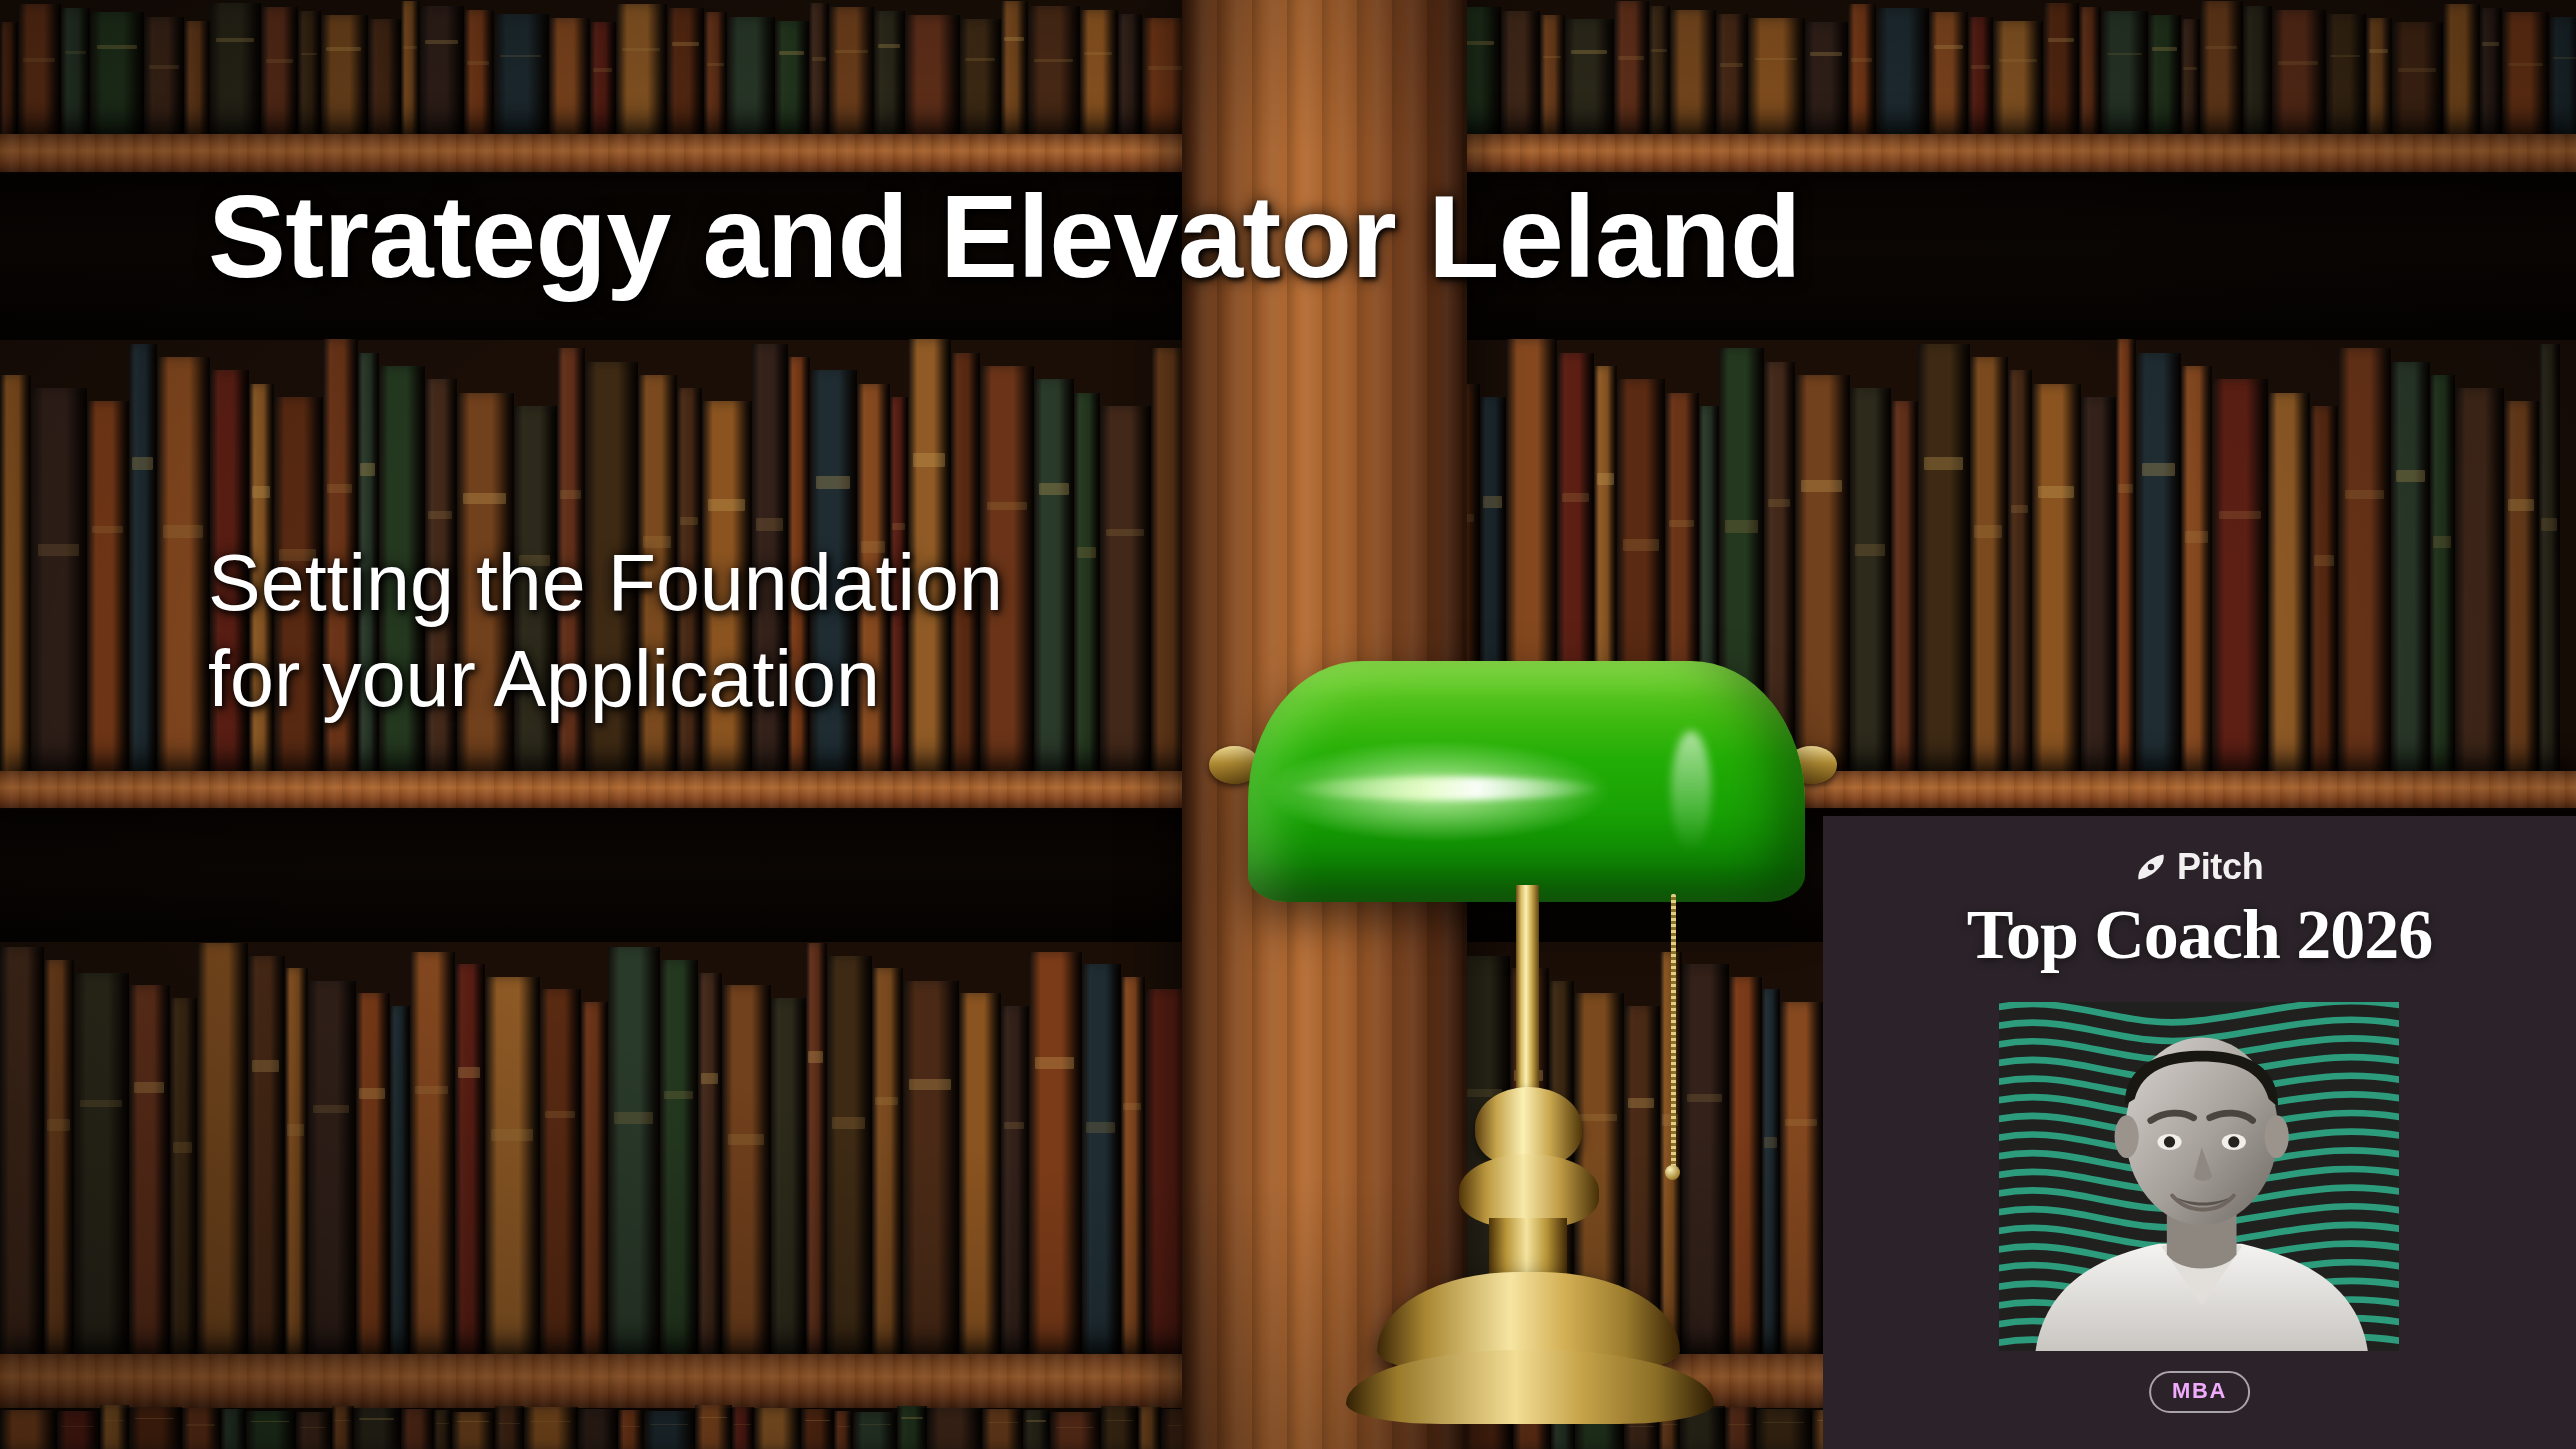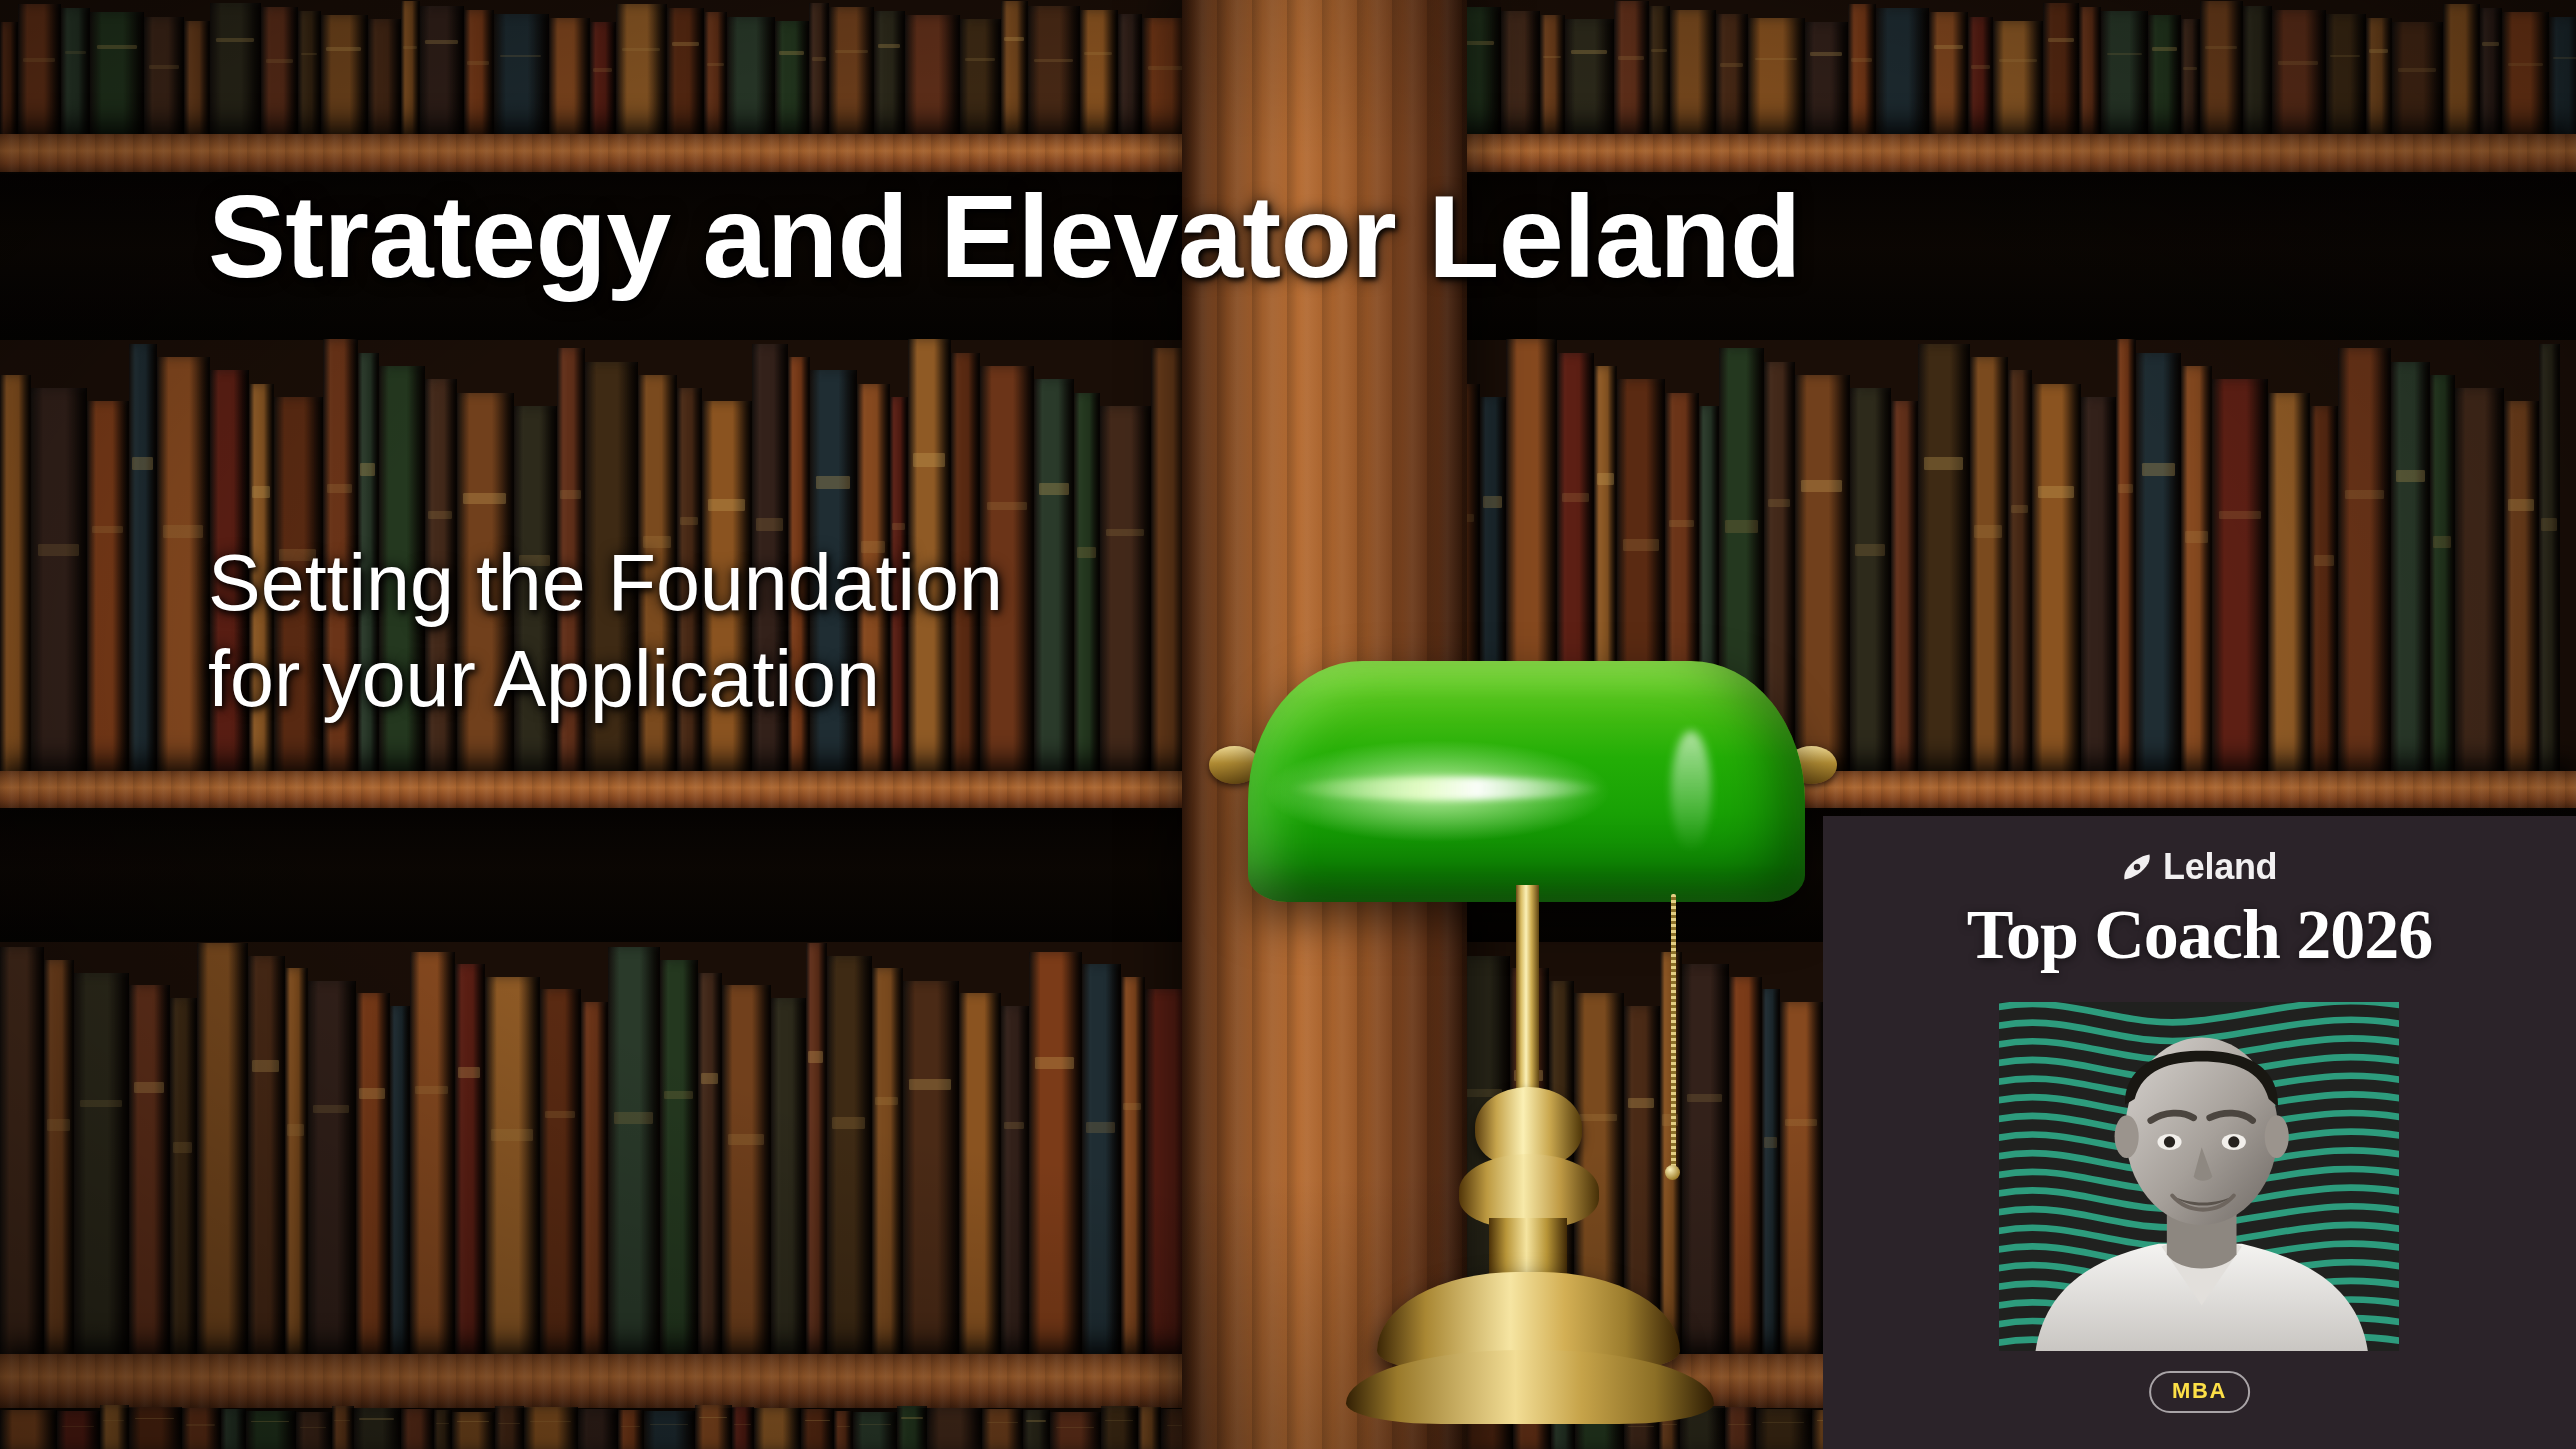--- a/index.html
+++ b/index.html
@@ -699,7 +699,7 @@
         <path d="M44 4 C30 6 14 16 6 30 C4 34 3 40 4 44 C18 42 34 32 42 18 C44 14 45 8 44 4 Z" fill="#f2f0f1"></path>
         <circle cx="24" cy="24" r="5.2" fill="#2b2329"></circle>
       </svg>
-      <span class="coach-brand-name">Leland</span>
+      <span class="coach-brand-name">Pitch</span>
     </div>
 
     <div class="coach-headline">Top Coach 2026</div>

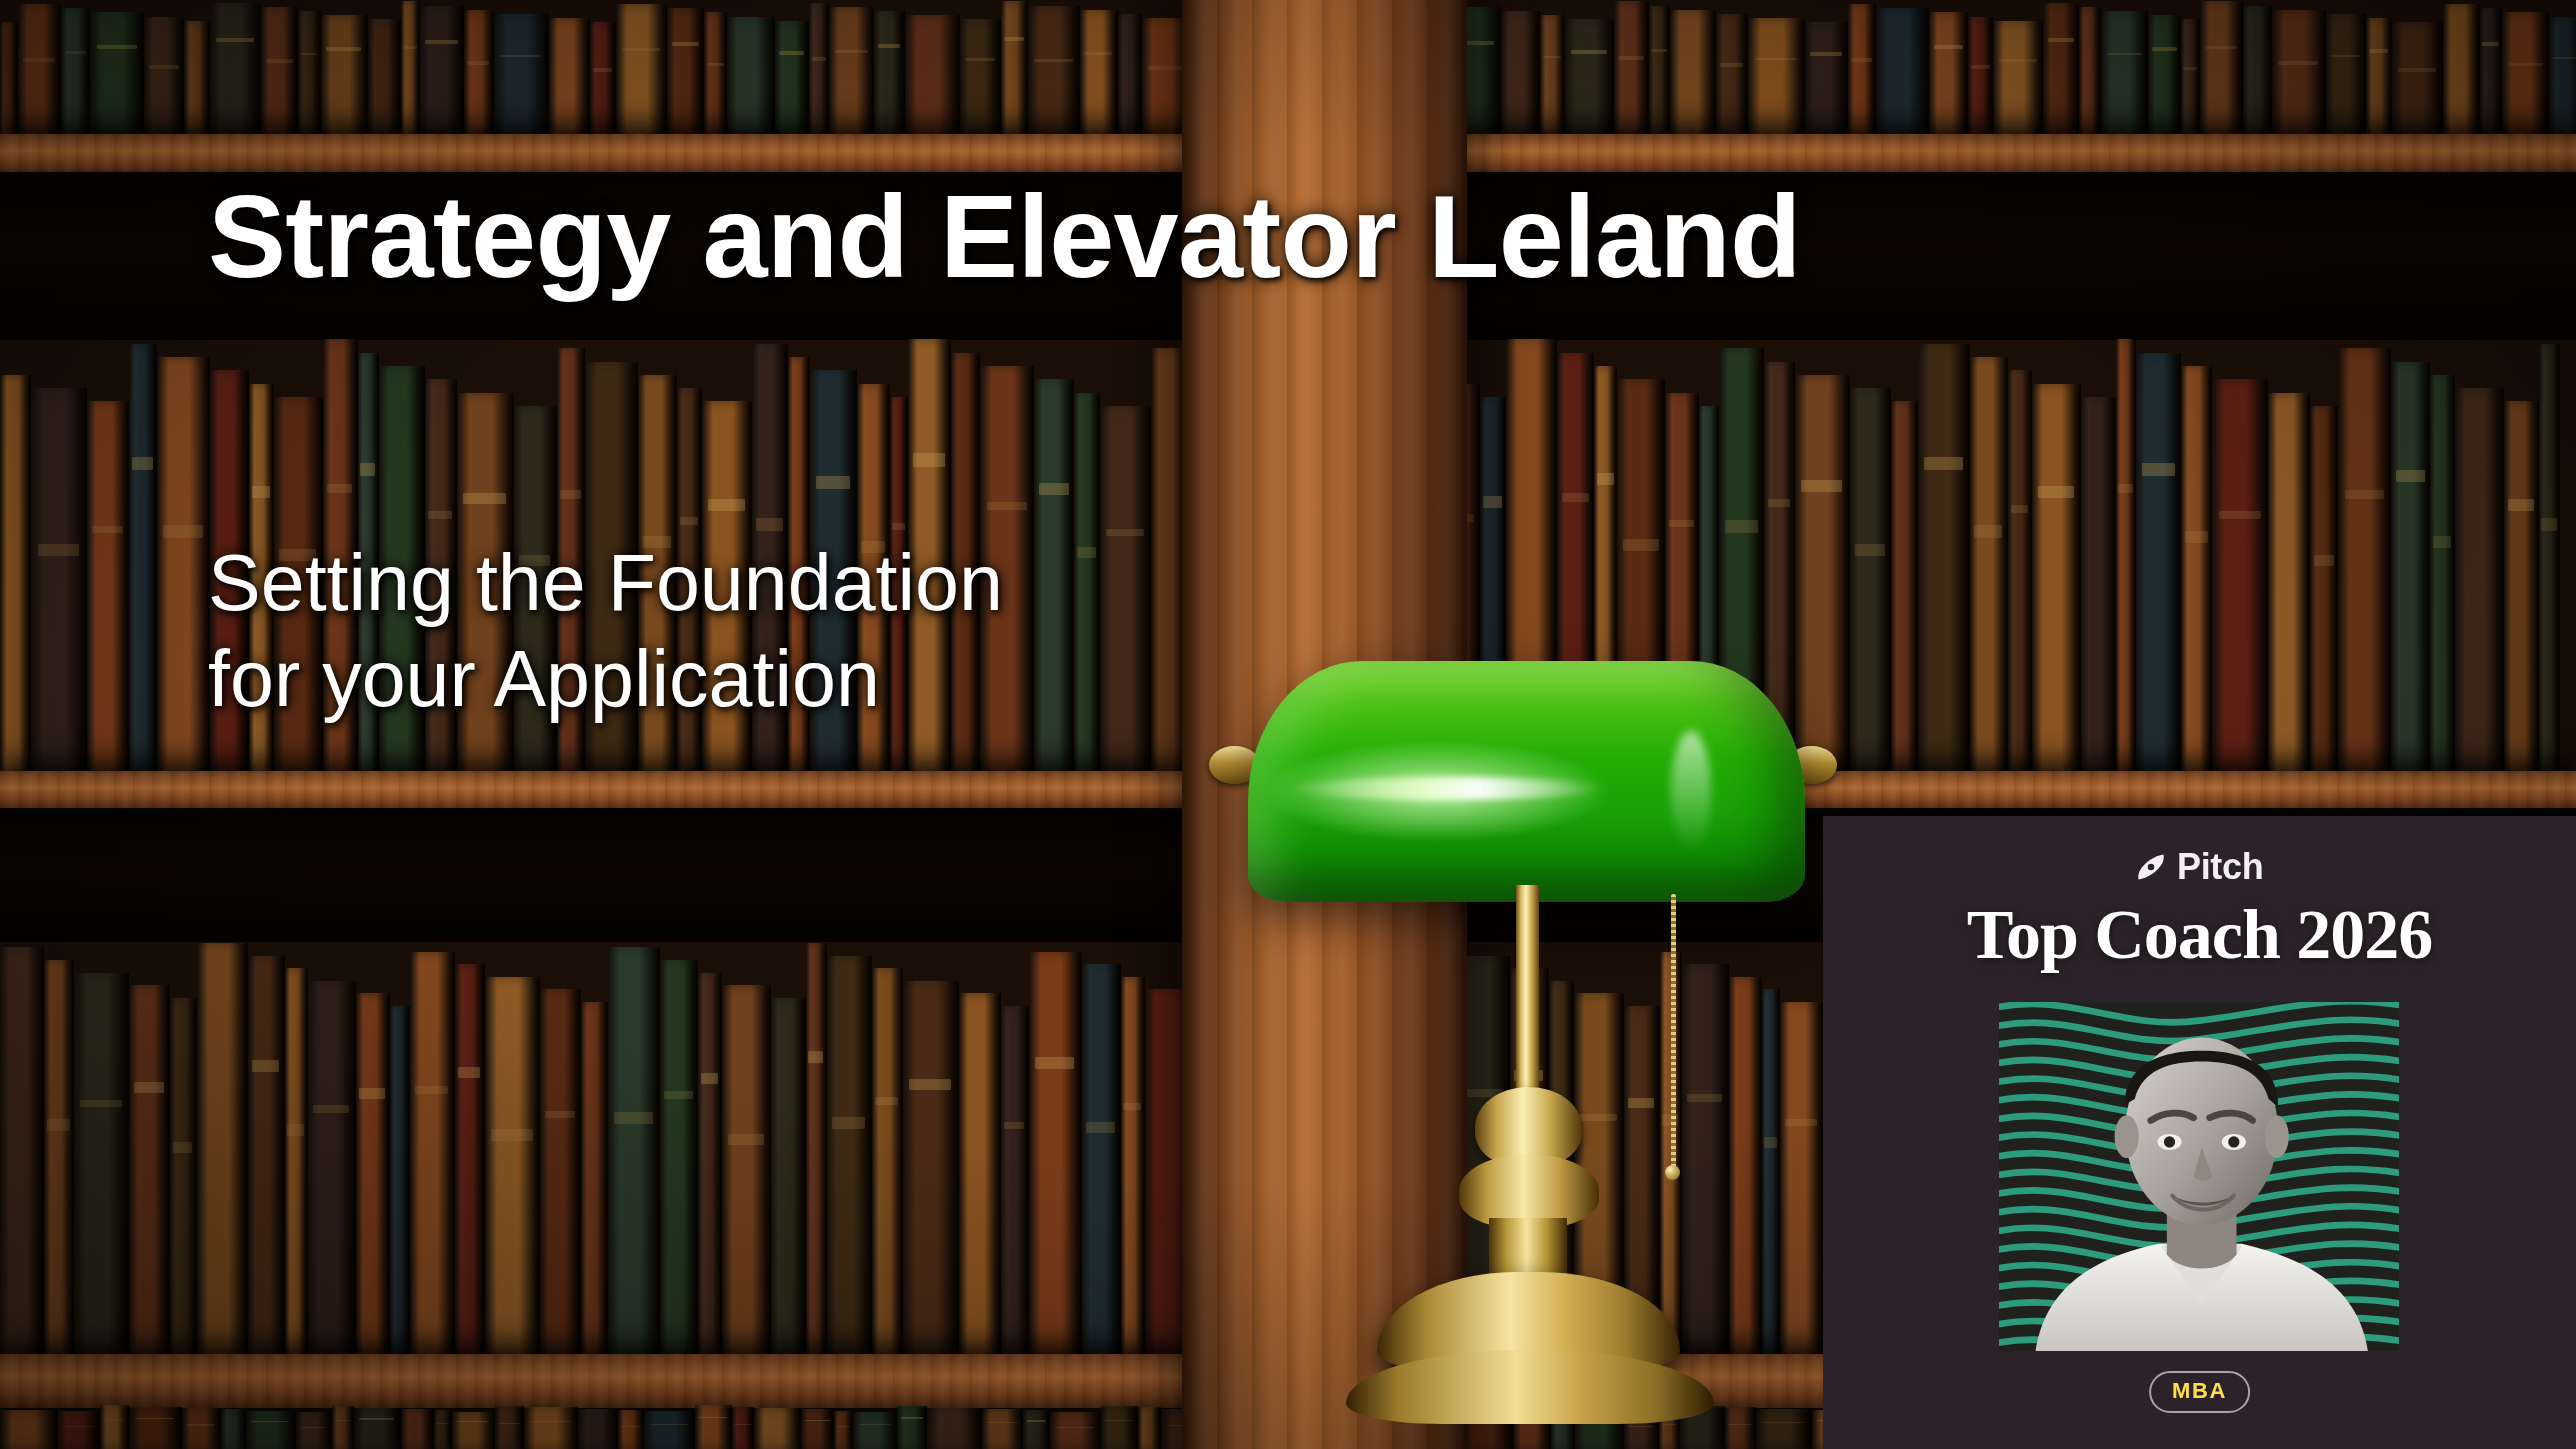--- a/index.html
+++ b/index.html
@@ -360,7 +360,7 @@
     font-size: 22px;
     font-weight: bold;
     letter-spacing: 1.7px;
-    color: #fde047;
+    color: #f0abfc;
     background: transparent;
   }
 </style>

